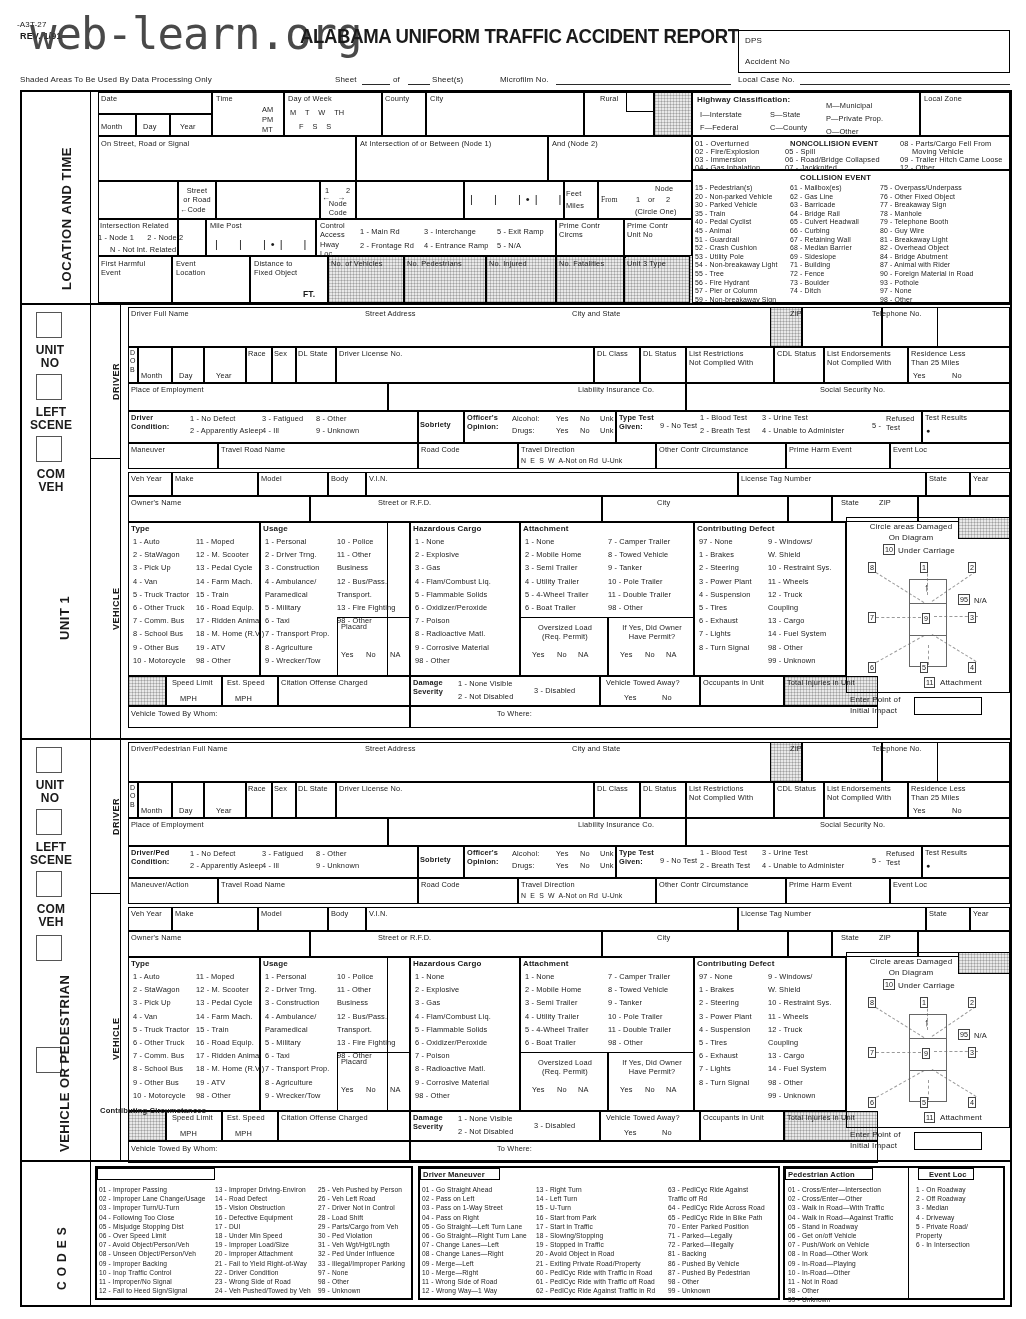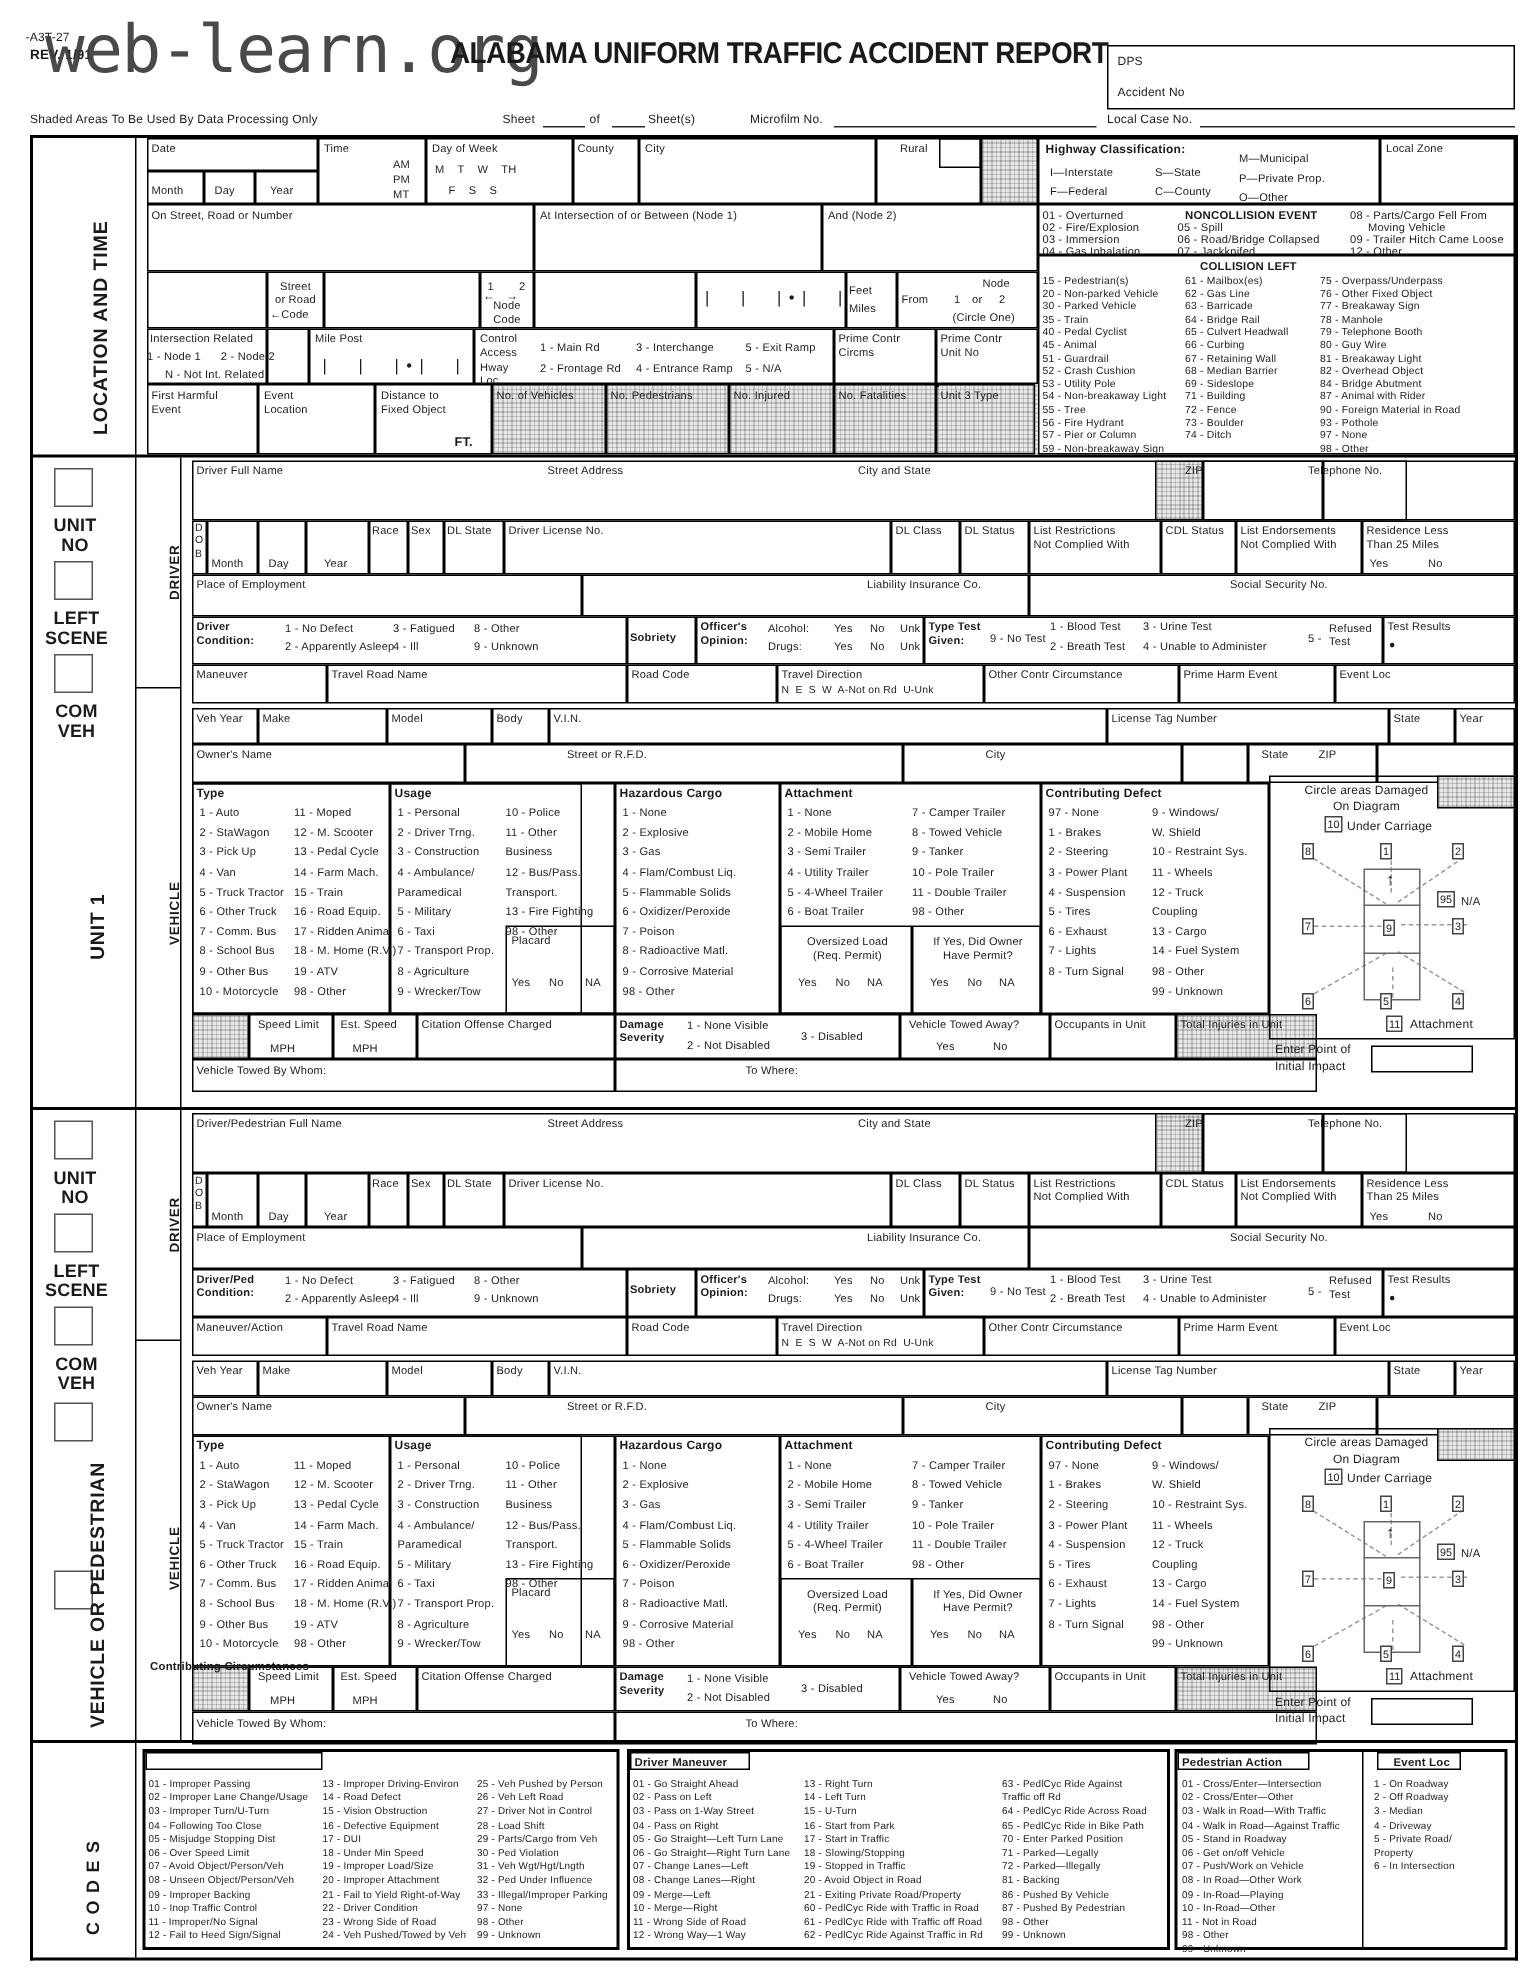--- a/index.html
+++ b/index.html
@@ -113,7 +113,7 @@
   <div class="lbl" style="left:924px;top:94px;">Local Zone</div>
 
   <div class="bx" style="left:98px;top:136px;width:258px;height:45px;"></div>
-  <div class="lbl" style="left:101px;top:139px;">On Street, Road or Number</div>
+  <div class="lbl" style="left:101px;top:139px;">On Street, Road or Signal</div>
   <div class="bx" style="left:356px;top:136px;width:192px;height:45px;"></div>
   <div class="lbl" style="left:360px;top:139px;">At Intersection of or Between (Node 1)</div>
   <div class="bx" style="left:548px;top:136px;width:144px;height:45px;"></div>

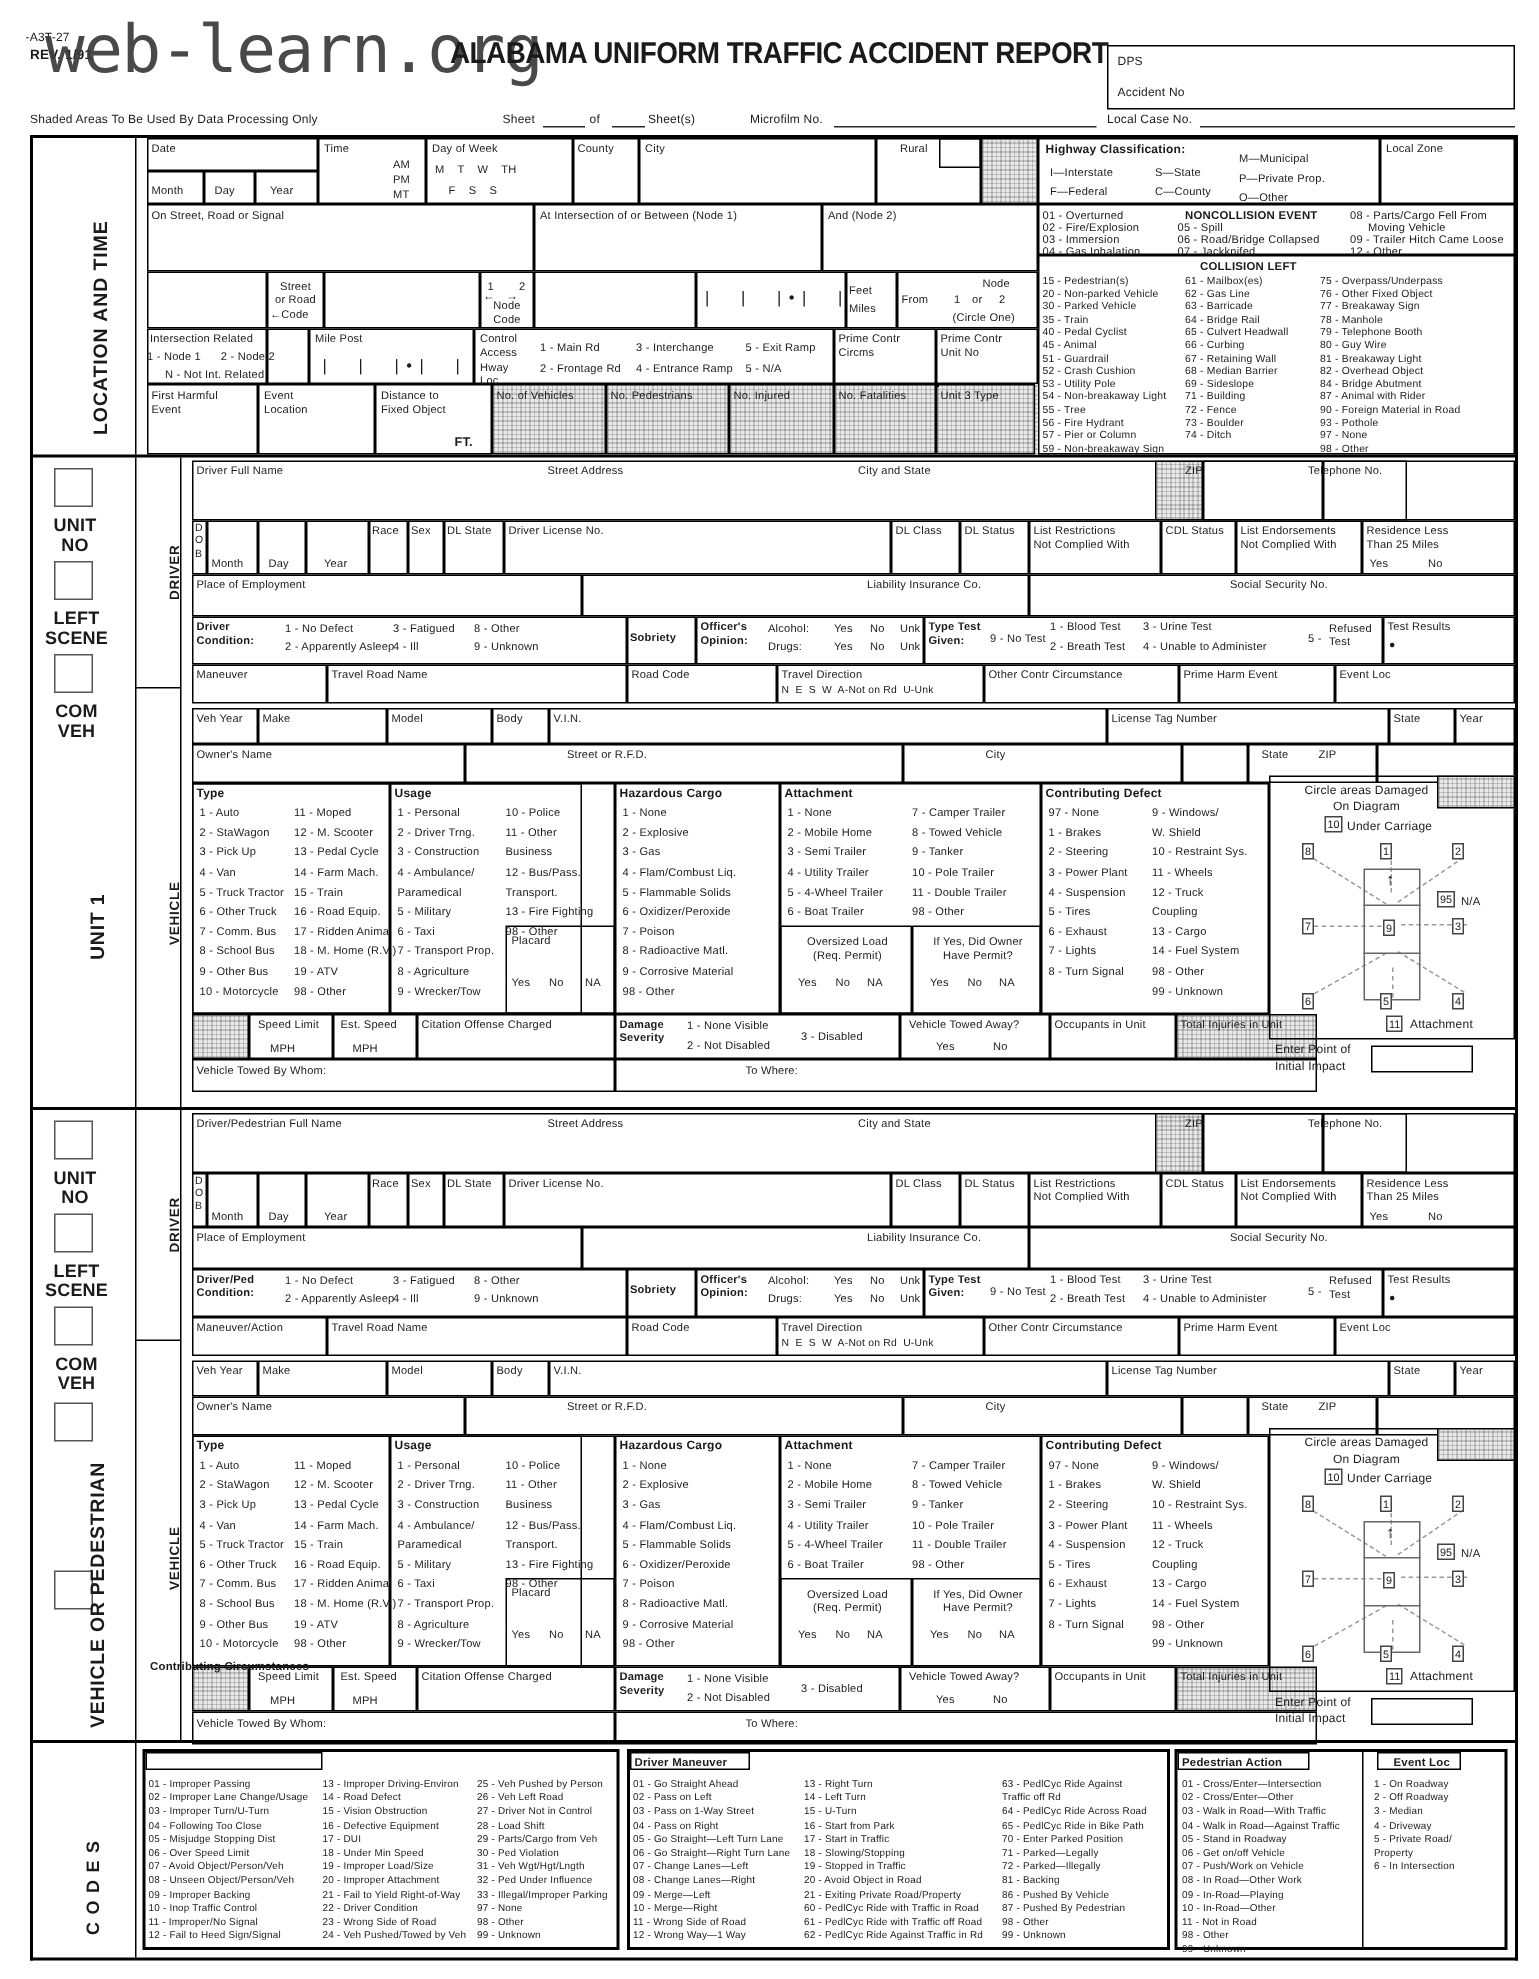--- a/index.html
+++ b/index.html
@@ -134,7 +134,7 @@
   <div class="lbl" style="left:900px;top:163px;">12 - Other</div>
 
   <div class="bx" style="left:692px;top:170px;width:318px;height:133px;"></div>
-  <div class="lbl b" style="left:800px;top:173px;font-size:7.6px;">COLLISION LEFT</div>
+  <div class="lbl b" style="left:800px;top:173px;font-size:7.6px;">COLLISION EVENT</div>
   <div id="col-collision-1"></div>
   <div id="col-collision-2"></div>
   <div id="col-collision-3"></div>

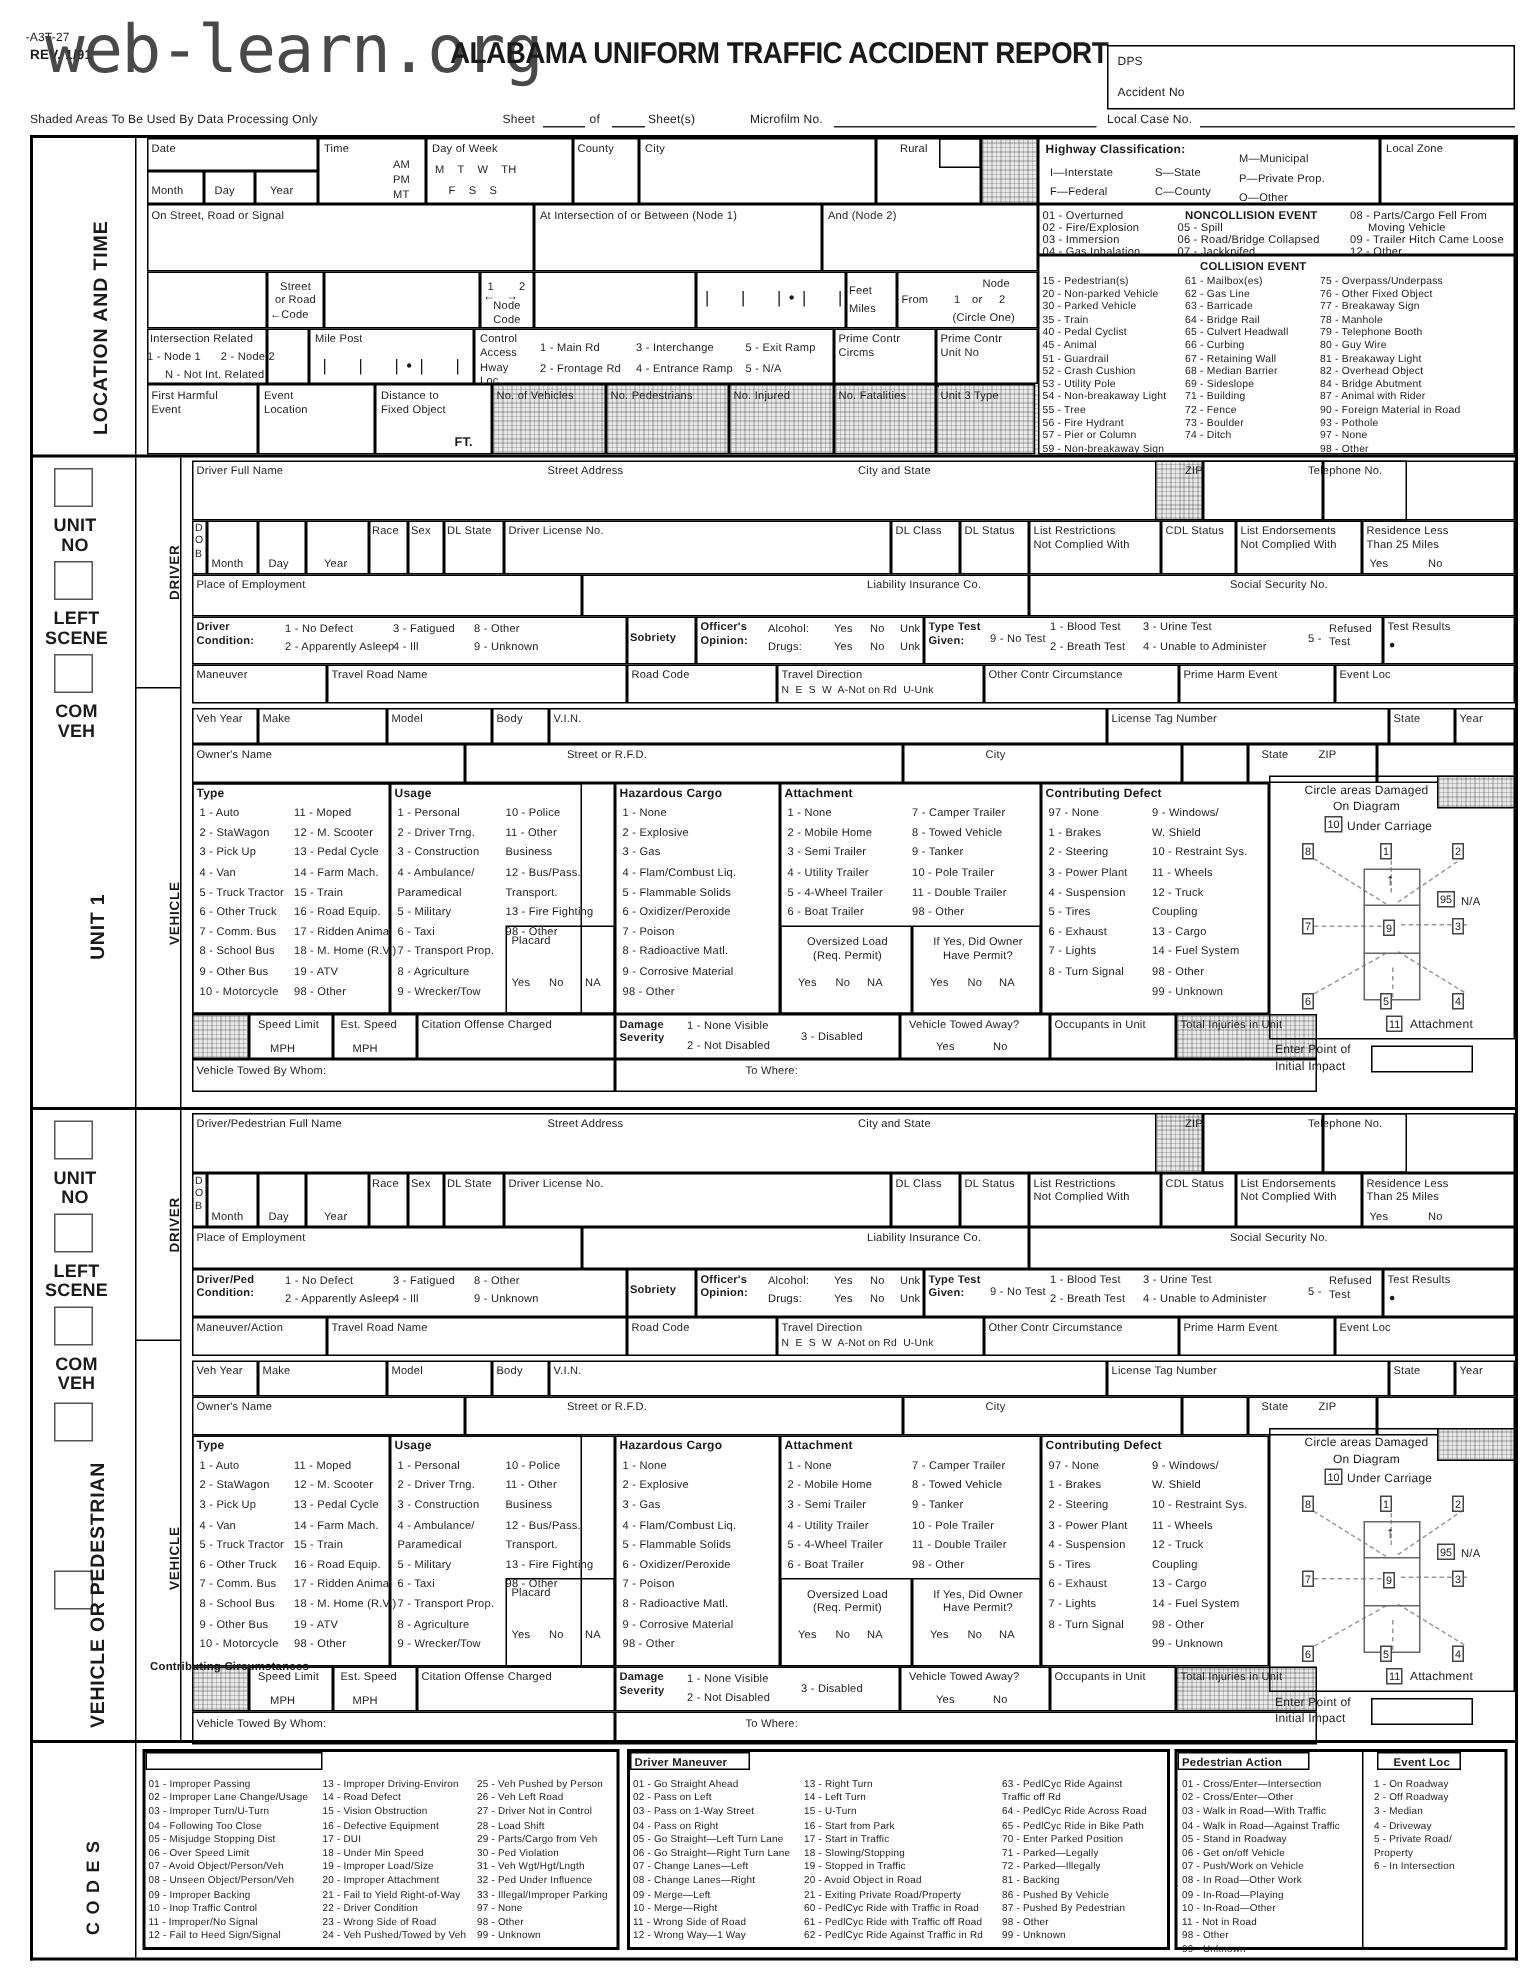--- a/index.html
+++ b/index.html
@@ -158,7 +158,7 @@
   <div class="lbl" style="left:566px;top:189px;">Feet</div>
   <div class="lbl" style="left:566px;top:201px;">Miles</div>
   <div class="bx" style="left:598px;top:181px;width:94px;height:38px;"></div>
-  <div class="lbl" style="left:601px;top:195px;">From</div>
+  <div class="lbl" style="left:601px;top:195px;font-family:Liberation Serif, serif;">From</div>
   <div class="lbl" style="left:636px;top:195px;">1</div>
   <div class="lbl" style="left:648px;top:195px;">or</div>
   <div class="lbl" style="left:666px;top:195px;">2</div>

